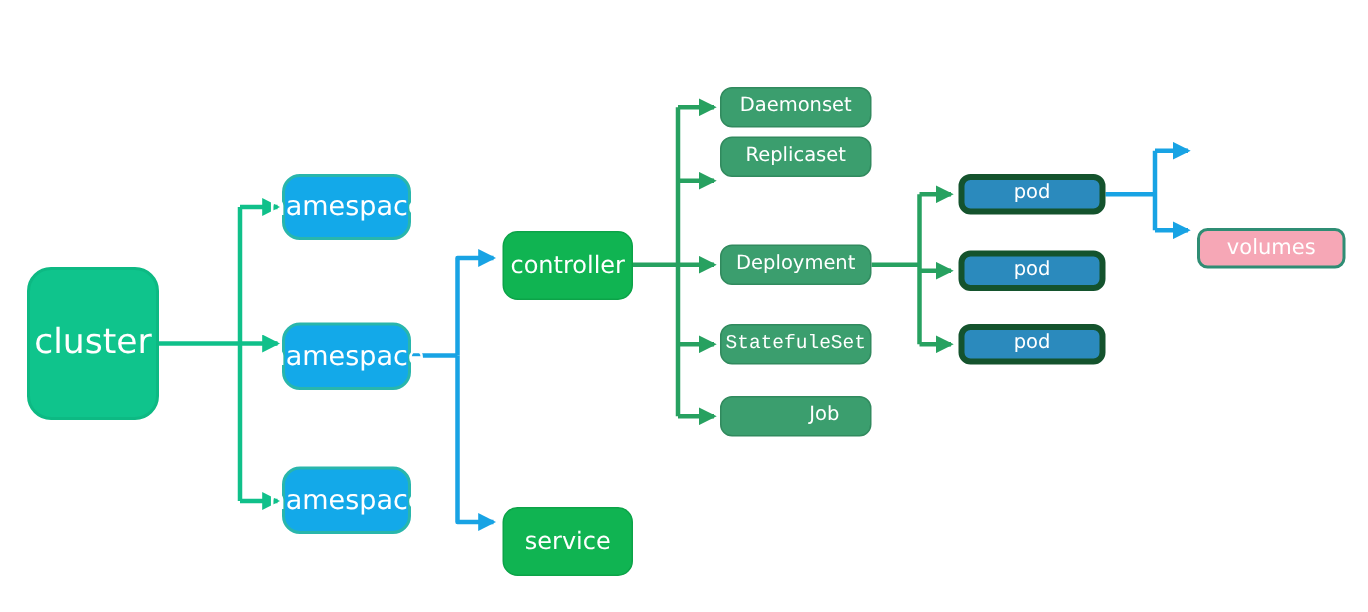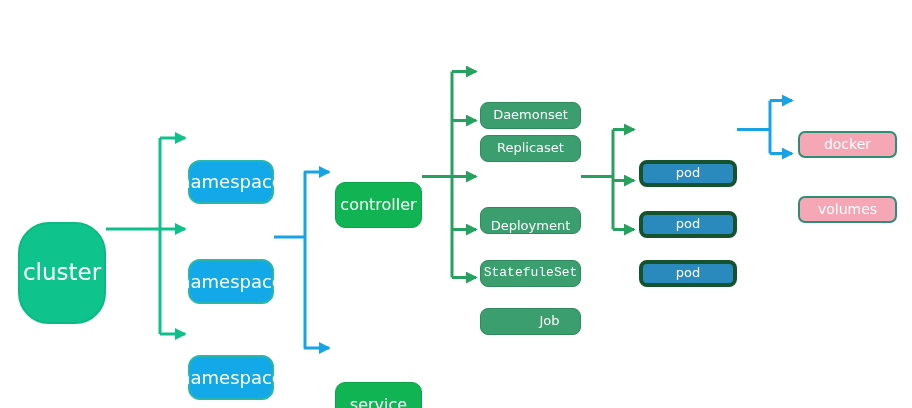--- a/index.html
+++ b/index.html
@@ -10,7 +10,7 @@
   .edges{position:absolute;left:0;top:0;width:912px;height:408px;}
   .node{
     position:absolute;display:flex;align-items:center;justify-content:center;
-    color:#ffffff;box-sizing:border-box;text-align:center;line-height:1.1;margin-top:44px;
+    color:#ffffff;box-sizing:border-box;text-align:center;line-height:1.1;
   }
   .node span{display:block;}
   

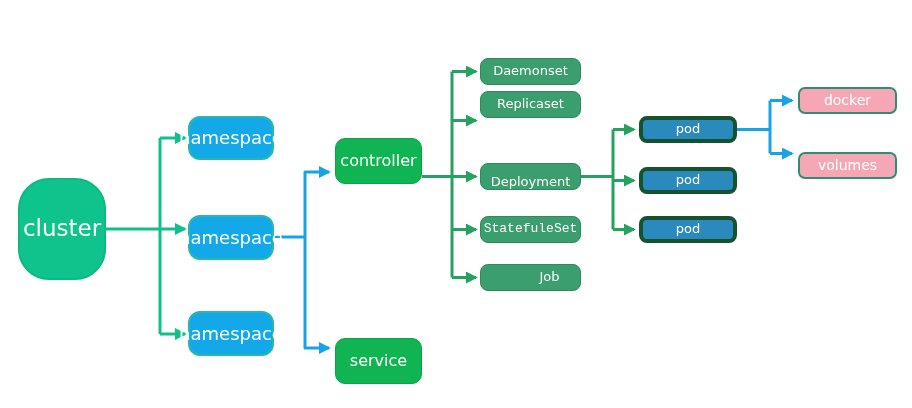--- a/index.html
+++ b/index.html
@@ -143,9 +143,6 @@
     <span>pod</span>
   </div>
 
-  <div class="node n-pink n-docker">
-    <span>docker</span>
-  </div>
   <div class="node n-pink n-volumes">
     <span>volumes</span>
   </div>

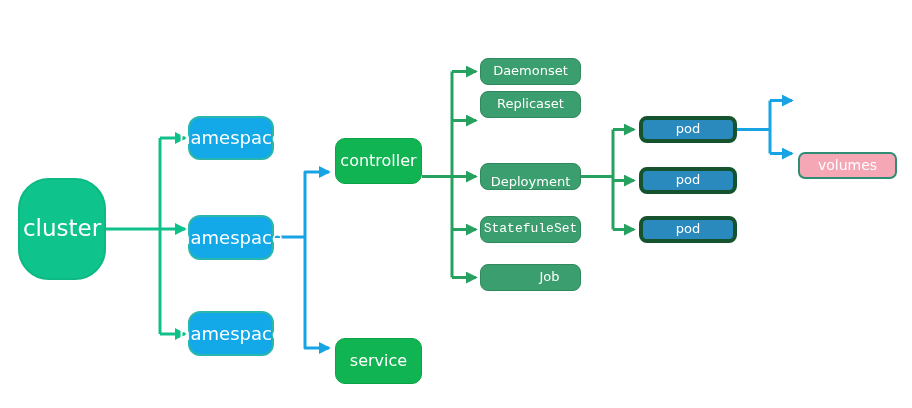--- a/index.html
+++ b/index.html
@@ -23,7 +23,7 @@
   
   .n-green{left:335px;width:87px;height:46px;background:#10b452;
     border:1px solid #0ca348;border-radius:10px;font-size:16px;}
-  .n-controller{top:138px;} .n-service{top:338px;}
+  .n-controller{top:154px;} .n-service{top:338px;}
   
   .n-work{left:480px;width:101px;height:27px;background:#3b9e6e;
     border:1px solid #318a5e;border-radius:8px;font-size:13px;}

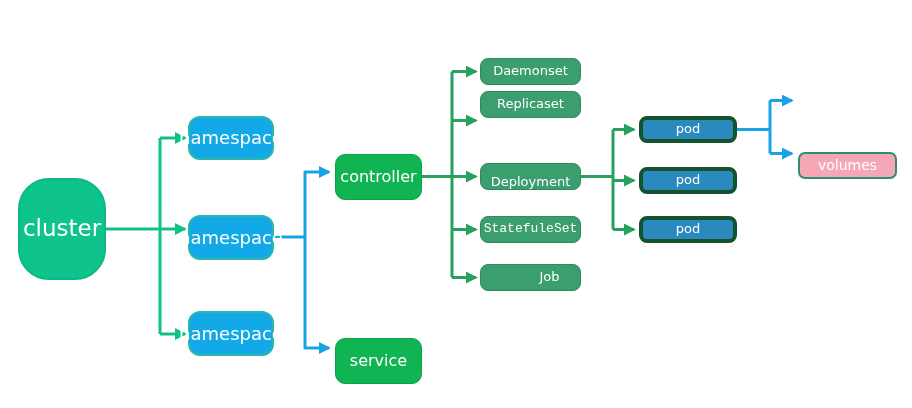--- a/index.html
+++ b/index.html
@@ -27,7 +27,7 @@
   
   .n-work{left:480px;width:101px;height:27px;background:#3b9e6e;
     border:1px solid #318a5e;border-radius:8px;font-size:13px;}
-  .n-w0{top:58px;} .n-w1{top:91px;} .n-w2{top:163px;align-items:flex-end;} .n-w3{top:216px;font-family:Liberation Mono, monospace;} .n-w4{top:264px;padding-left:38px;}
+  .n-w0{top:58px;} .n-w1{top:91px;} .n-w2{top:163px;} .n-w3{top:216px;font-family:Liberation Mono, monospace;} .n-w4{top:264px;padding-left:38px;}
   
   .n-pod{left:639px;width:98px;height:27px;background:#2b8abd;
     border:4px solid #14532d;border-radius:8px;font-size:13px;}

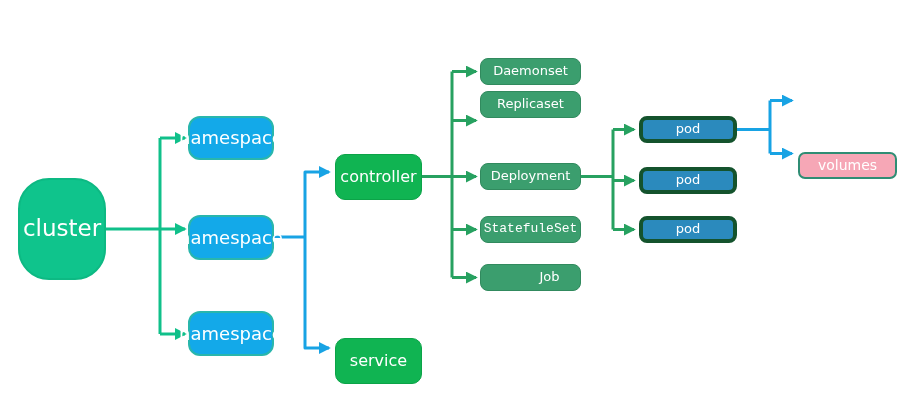--- a/index.html
+++ b/index.html
@@ -15,7 +15,7 @@
   .node span{display:block;}
   
   .n-cluster{left:18px;top:178px;width:88px;height:102px;background:#0fc48c;
-    border:2px solid #0db983;border-radius:31px;font-size:23px;}
+    border:2px solid #0db983;border-radius:16px;font-size:23px;}
   
   .n-ns{left:188px;width:86px;height:44px;background:#13a9e9;
     border:2px solid #29b6ac;border-radius:12px;font-size:18px;}

